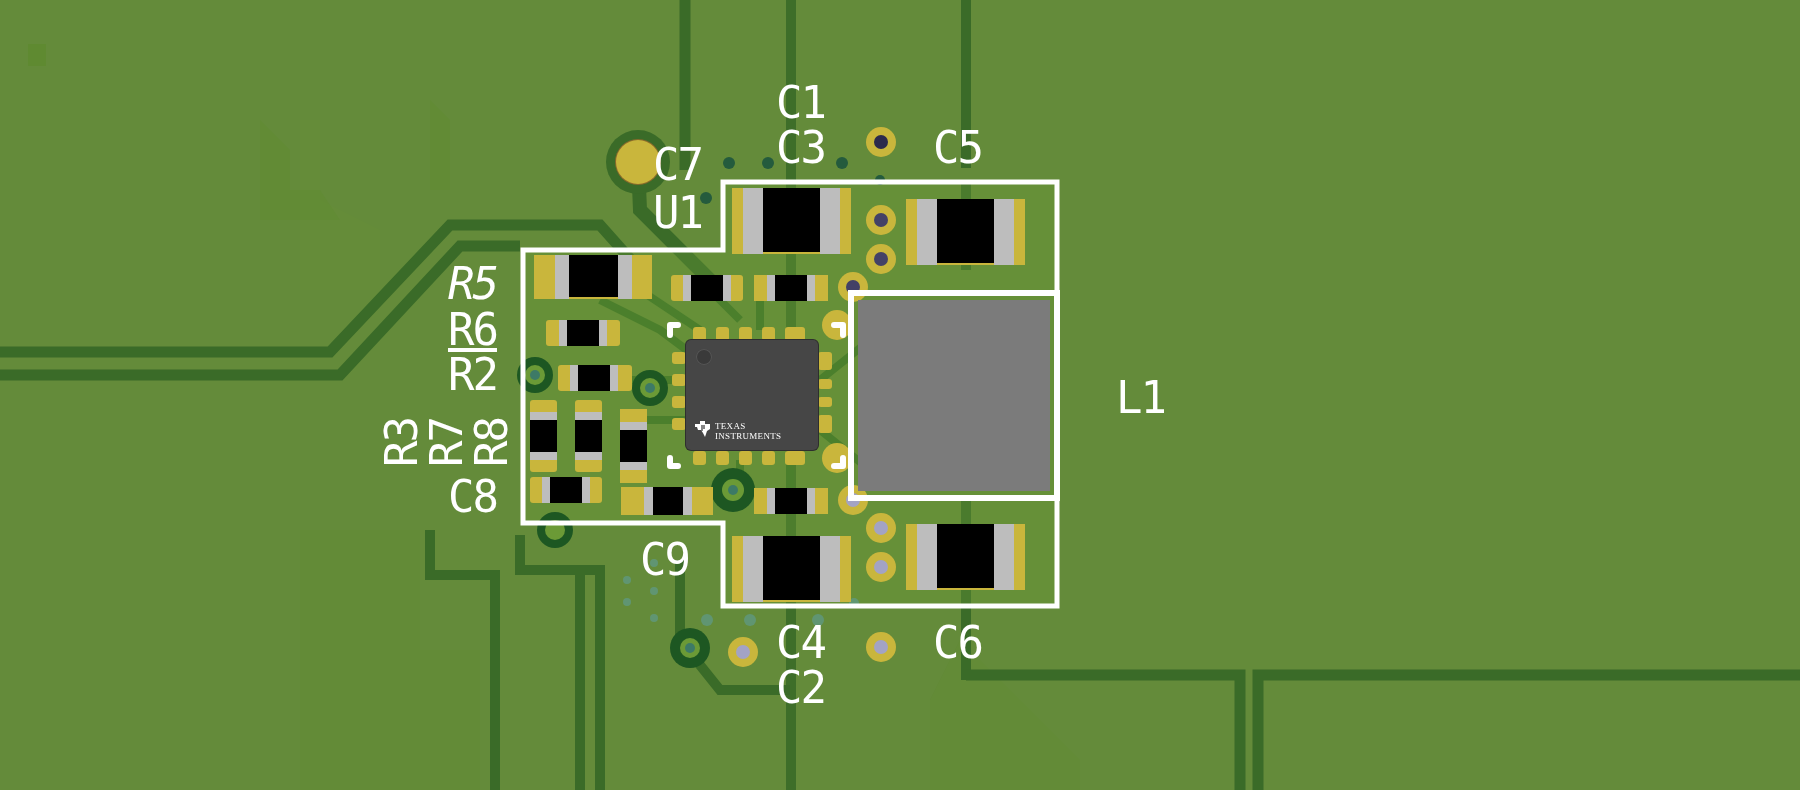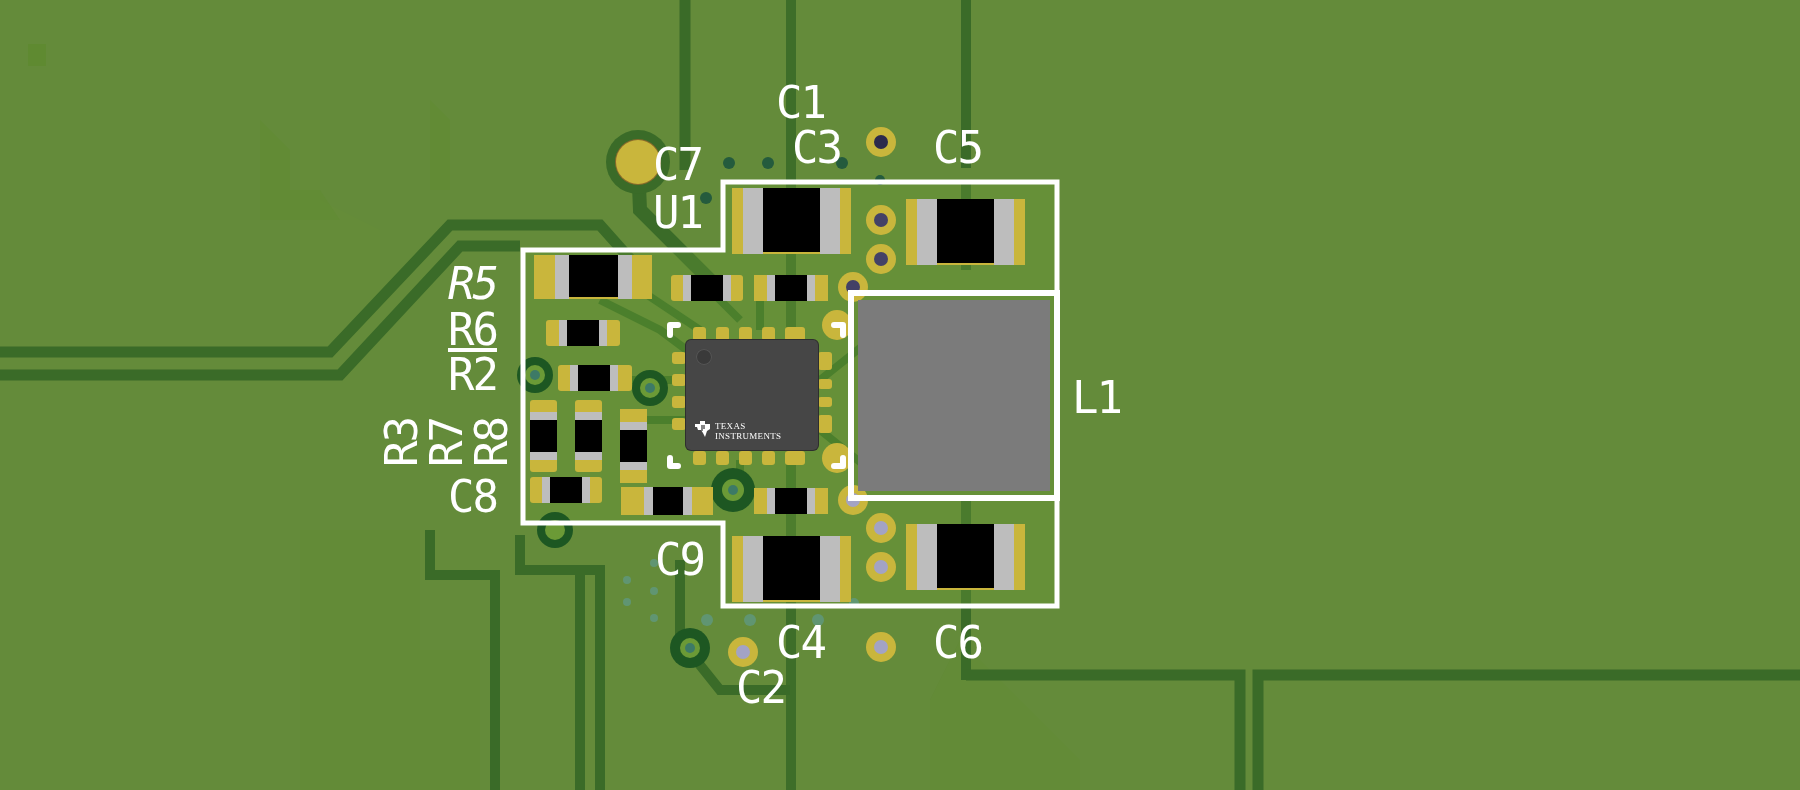--- a/index.html
+++ b/index.html
@@ -303,7 +303,7 @@
   <div class="l1body" style="left:858px;top:300px;width:192px;height:191px;"></div>
 
   <div class="silk" style="left:776px;top:81px;">C1</div>
-  <div class="silk" style="left:776px;top:126px;margin-left:16px;">C3</div>
+  <div class="silk" style="left:776px;top:126px;">C3</div>
   <div class="silk" style="left:933px;top:126px;">C5</div>
   <div class="silk" style="left:653px;top:143px;">C7</div>
   <div class="silk" style="left:653px;top:191px;">U1</div>

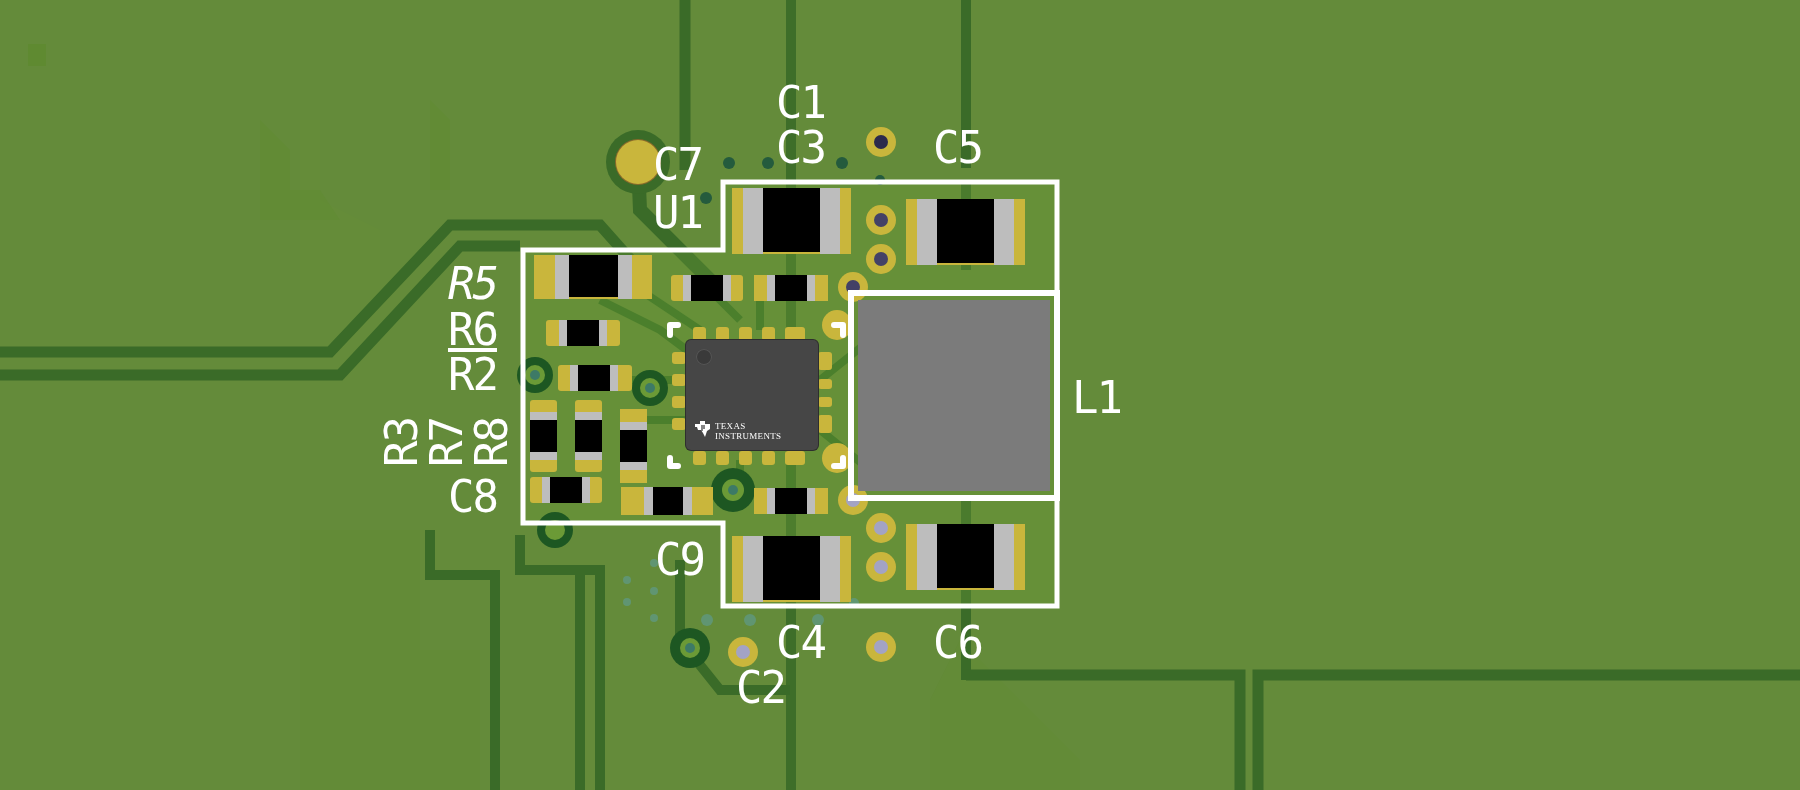--- a/index.html
+++ b/index.html
@@ -318,7 +318,7 @@
   <div class="silk" style="left:776px;top:621px;">C4</div>
   <div class="silk" style="left:736px;top:666px;">C2</div>
   <div class="silk" style="left:933px;top:621px;">C6</div>
-  <div class="silk" style="left:1072px;top:376px;">L1</div>
+  <div class="silk" style="left:1116px;top:376px;">L1</div>
 
 </div>
 

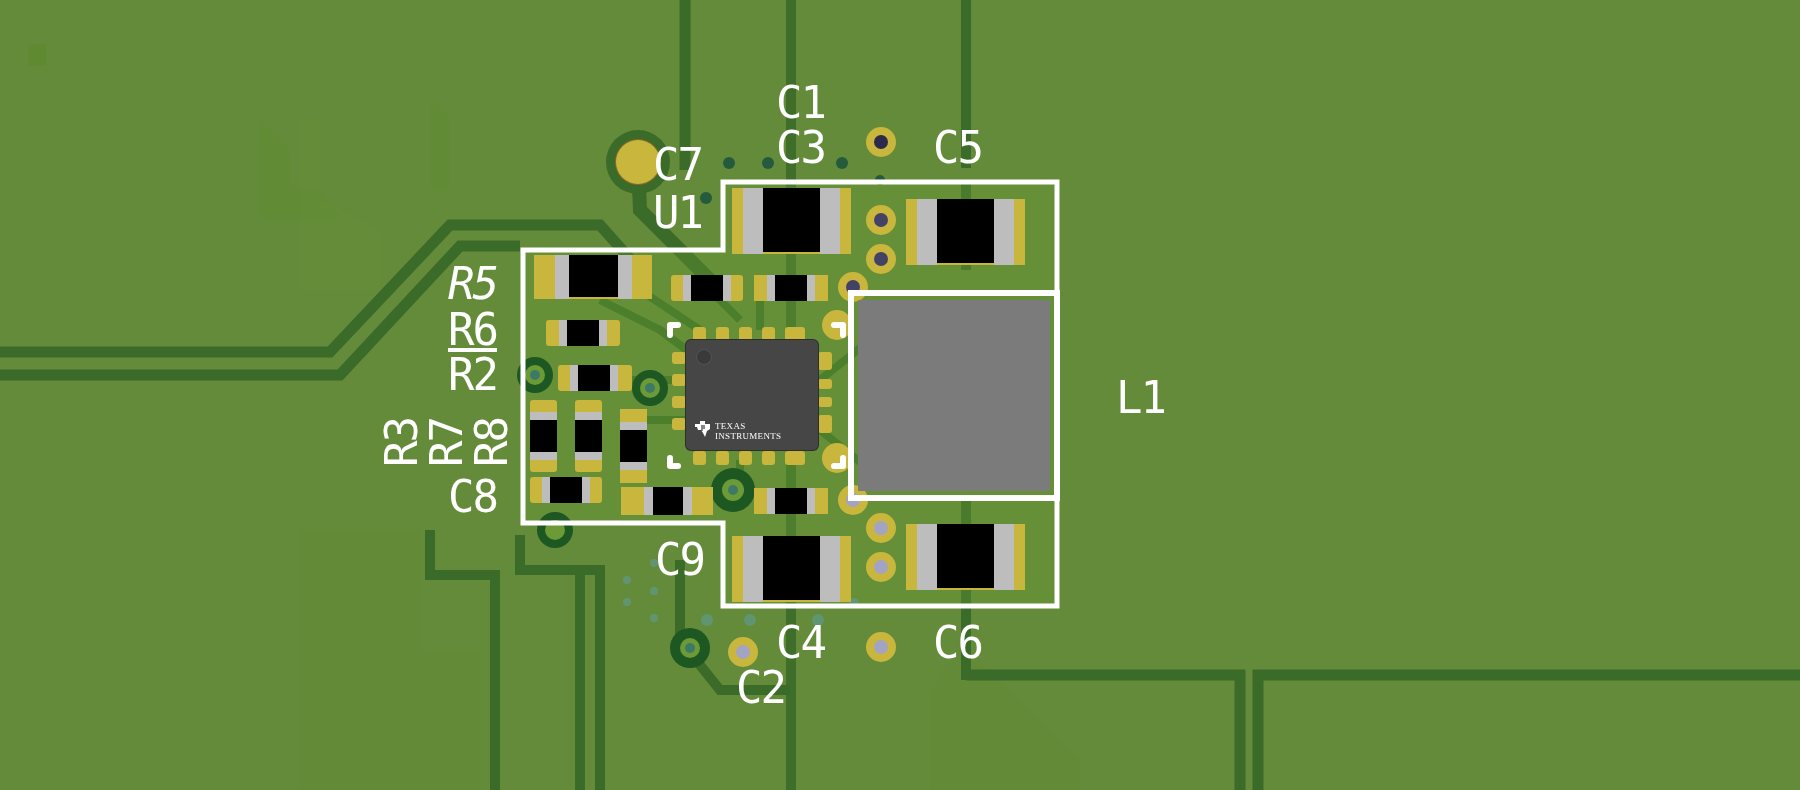--- a/index.html
+++ b/index.html
@@ -314,7 +314,7 @@
   <div class="silk rot" style="left:425px;top:467px;">R7</div>
   <div class="silk rot" style="left:470px;top:467px;">R8</div>
   <div class="silk" style="left:448px;top:475px;">C8</div>
-  <div class="silk" style="left:655px;top:538px;">C9</div>
+  <div class="silk" style="left:640px;top:538px;">C9</div>
   <div class="silk" style="left:776px;top:621px;">C4</div>
   <div class="silk" style="left:736px;top:666px;">C2</div>
   <div class="silk" style="left:933px;top:621px;">C6</div>

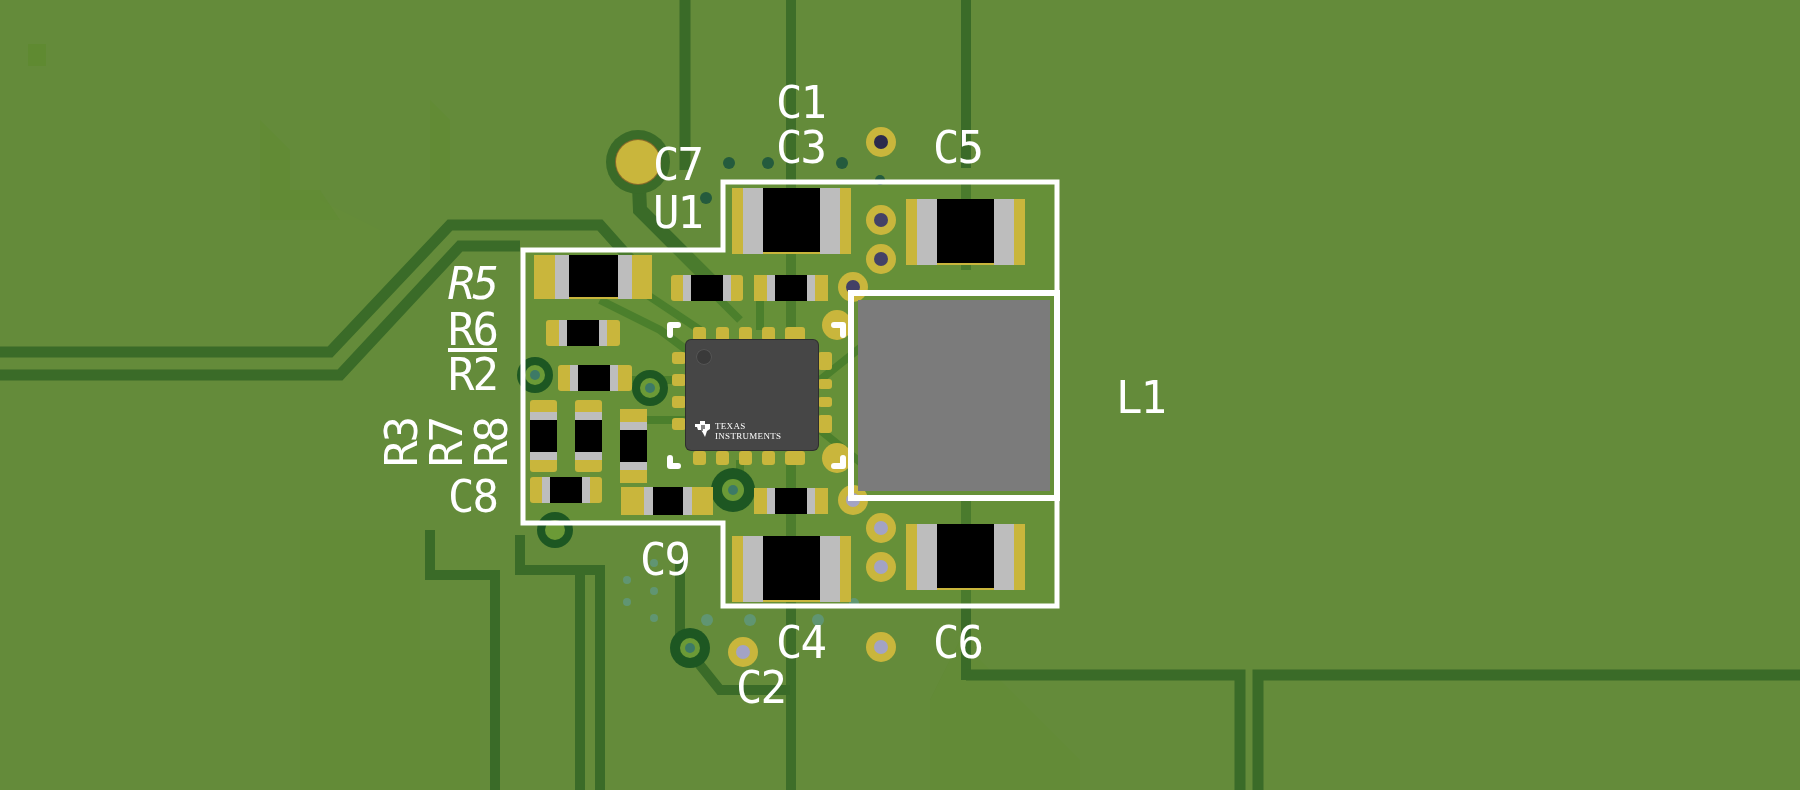--- a/index.html
+++ b/index.html
@@ -316,7 +316,7 @@
   <div class="silk" style="left:448px;top:475px;">C8</div>
   <div class="silk" style="left:640px;top:538px;">C9</div>
   <div class="silk" style="left:776px;top:621px;">C4</div>
-  <div class="silk" style="left:736px;top:666px;">C2</div>
+  <div class="silk" style="left:776px;top:666px;">C2</div>
   <div class="silk" style="left:933px;top:621px;">C6</div>
   <div class="silk" style="left:1116px;top:376px;">L1</div>
 

